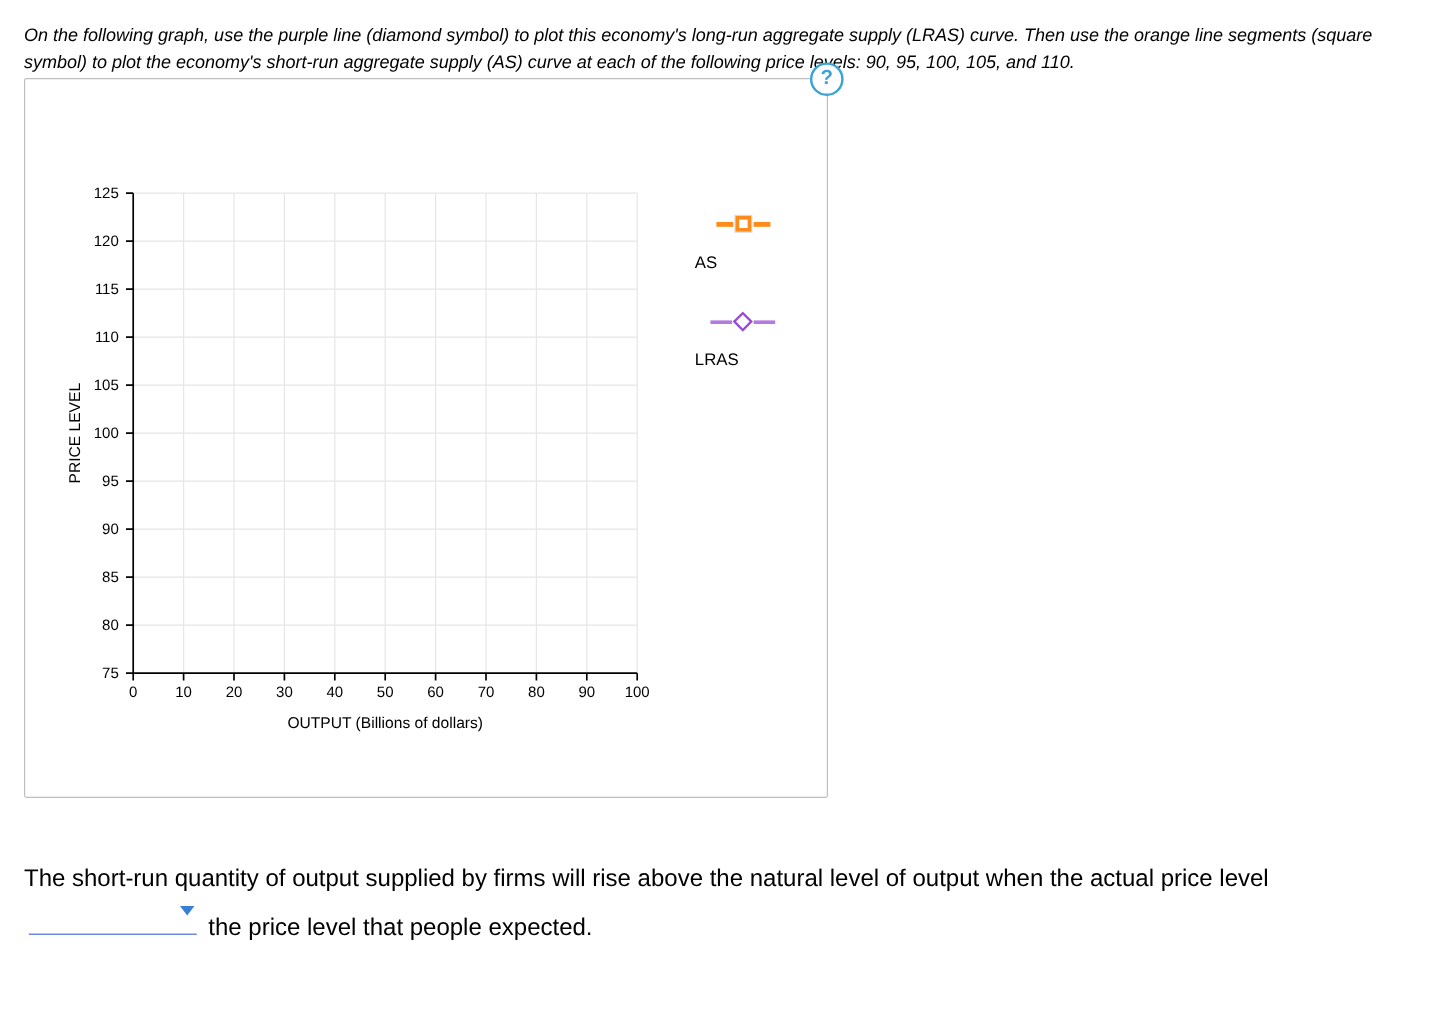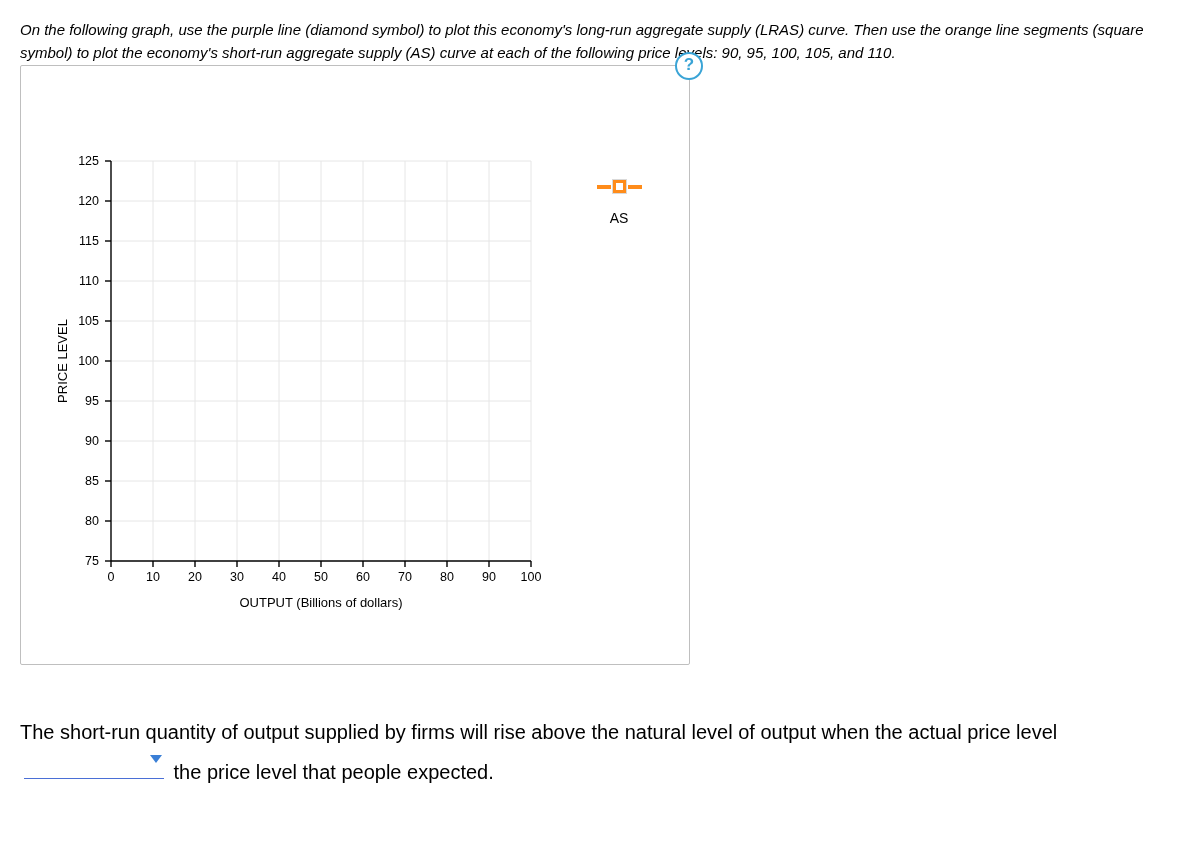--- a/index.html
+++ b/index.html
@@ -54,7 +54,6 @@
     width: 80px;
   }
   .legend-item {
-    text-align: center;
     cursor: grab;
     margin-bottom: 28px;
     font-size: 14px;

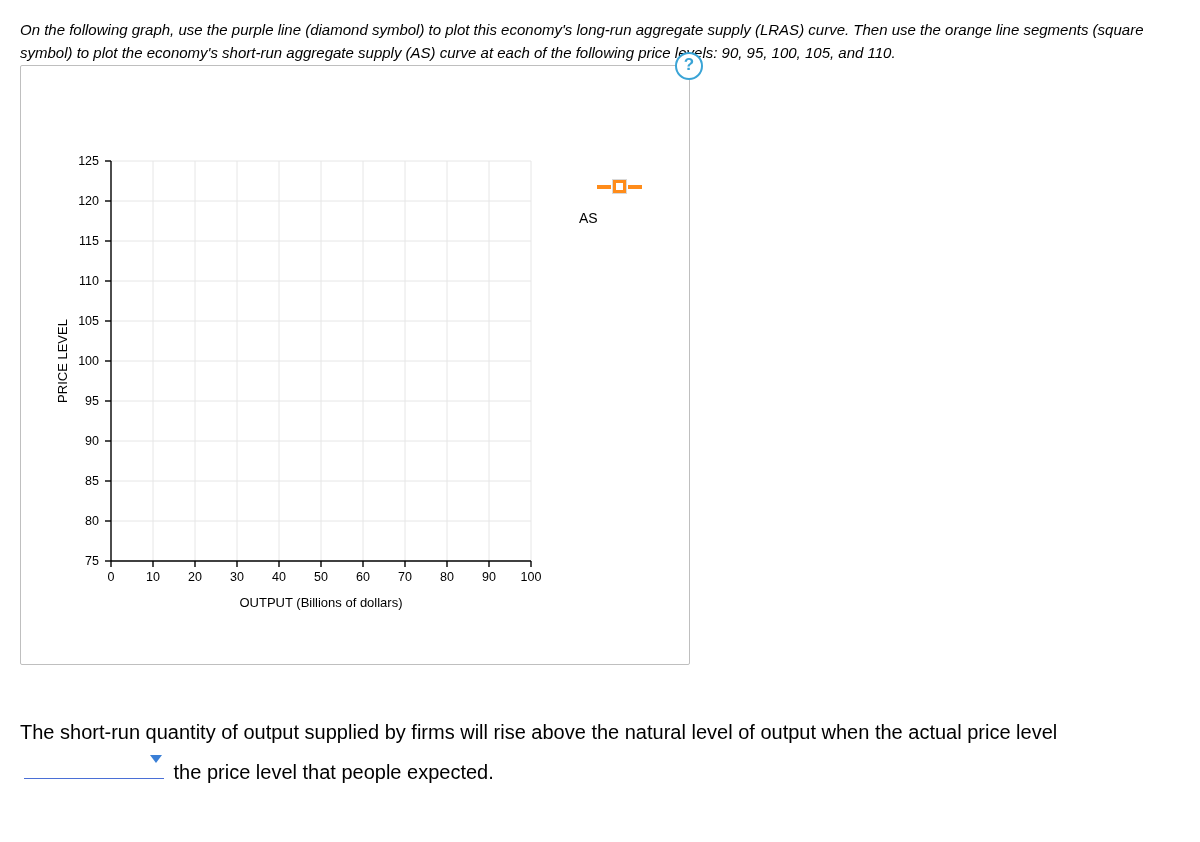--- a/index.html
+++ b/index.html
@@ -194,6 +194,14 @@
       </div>
       <div>AS</div>
     </div>
+    <div class="legend-item">
+      <div class="legend-symbol">
+        <span class="dash" style="background:#b47ae0; height:3px; width:18px;"></span>
+        <span class="diamond-marker"></span>
+        <span class="dash" style="background:#b47ae0; height:3px; width:18px;"></span>
+      </div>
+      <div>LRAS</div>
+    </div>
   </div>
 </div>
 

